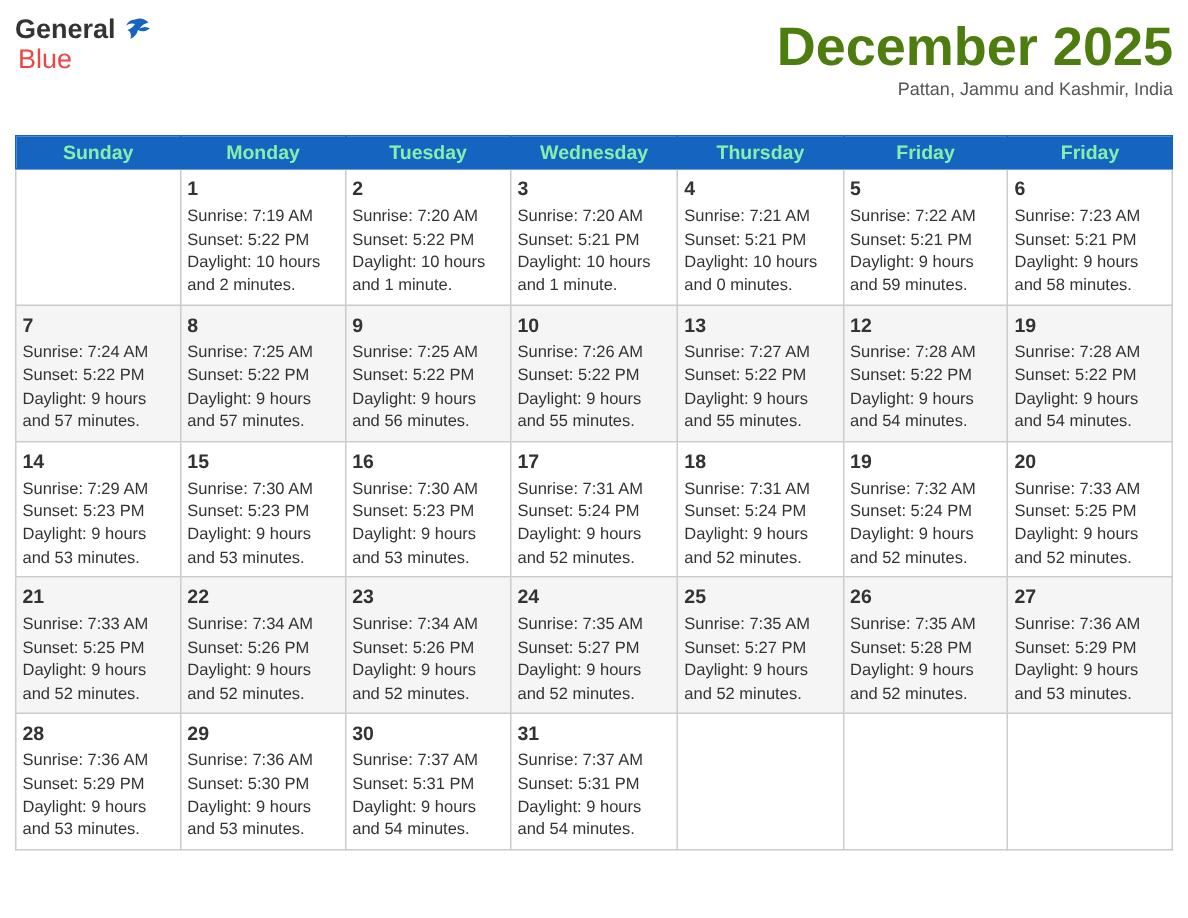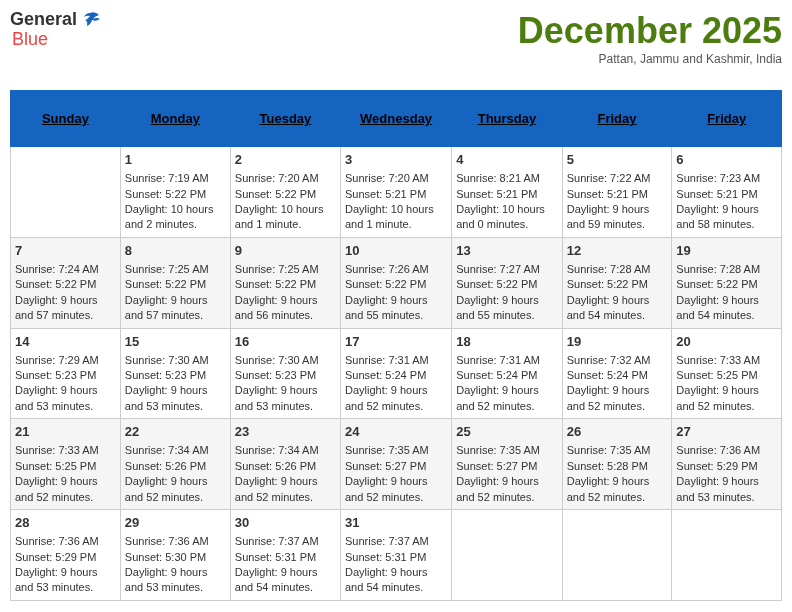--- a/index.html
+++ b/index.html
@@ -40,12 +40,11 @@
     }
     .calendar th {
       background: #1565c0;
-      color: #000000;
+      color: #86efac;
       text-align: center;
-      padding: 20px 4px;
+      padding: 3px 4px;
       font-size: 13px;
       border: 1px solid #1565c0;
-      text-decoration: underline;
     }
     .calendar td {
       border: 1px solid #ccc;

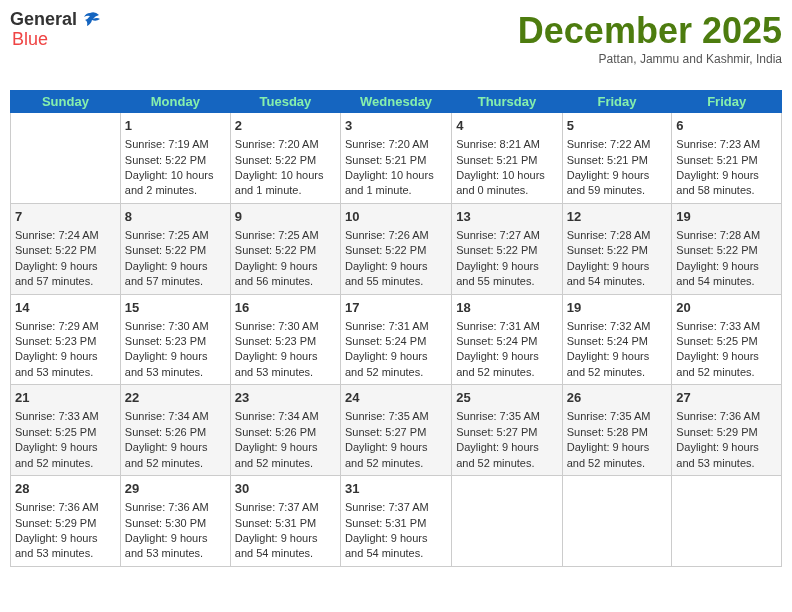--- a/index.html
+++ b/index.html
@@ -121,7 +121,7 @@
           <div class="cell-content"><span class="day-number">3</span><span>Sunrise: 7:20 AM</span><br><span>Sunset: 5:21 PM</span><br><span>Daylight: 10 hours and 1 minute.</span></div>
         </td>
         <td>
-          <div class="cell-content"><span class="day-number">4</span><span>Sunrise: 8:21 AM</span><br><span>Sunset: 5:21 PM</span><br><span>Daylight: 10 hours and 0 minutes.</span></div>
+          <div class="cell-content"><span class="day-number">4</span><span>Sunrise: 7:21 AM</span><br><span>Sunset: 5:21 PM</span><br><span>Daylight: 10 hours and 0 minutes.</span></div>
         </td>
         <td>
           <div class="cell-content"><span class="day-number">5</span><span>Sunrise: 7:22 AM</span><br><span>Sunset: 5:21 PM</span><br><span>Daylight: 9 hours and 59 minutes.</span></div>

